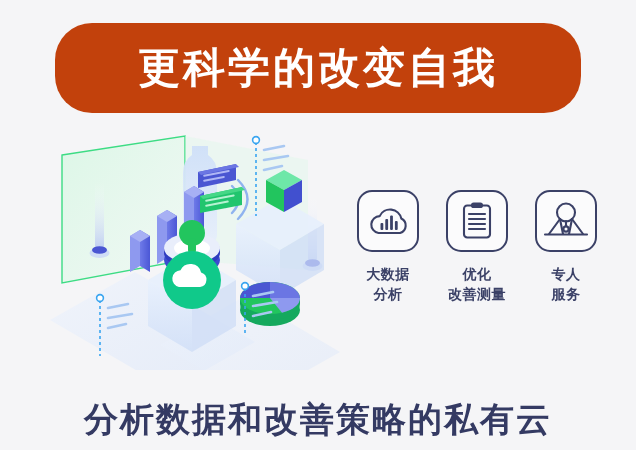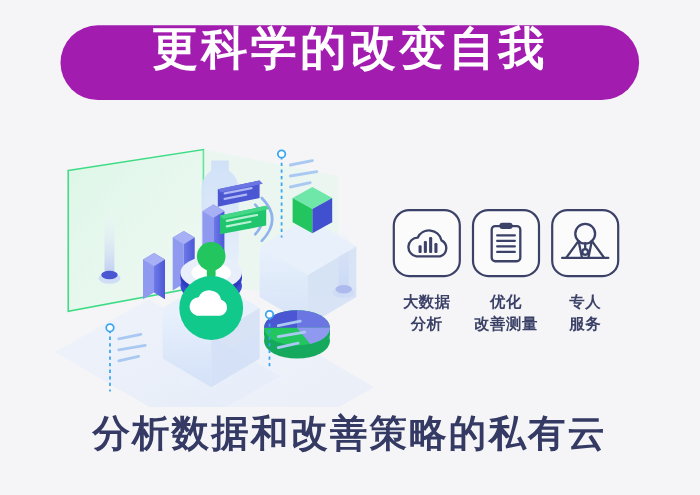--- a/index.html
+++ b/index.html
@@ -13,9 +13,9 @@
 
   
   .header-pill{
-    position:absolute;left:55px;top:23px;width:526px;height:68px;
-    background:#a21caf;border-radius:37px;
-    display:flex;align-items:flex-start;justify-content:center;
+    position:absolute;left:55px;top:23px;width:526px;height:90px;
+    background:#c2410c;border-radius:37px;
+    display:flex;align-items:center;justify-content:center;
   }
   .header-title{
     color:#ffffff;font-size:42px;font-weight:bold;letter-spacing:3px;

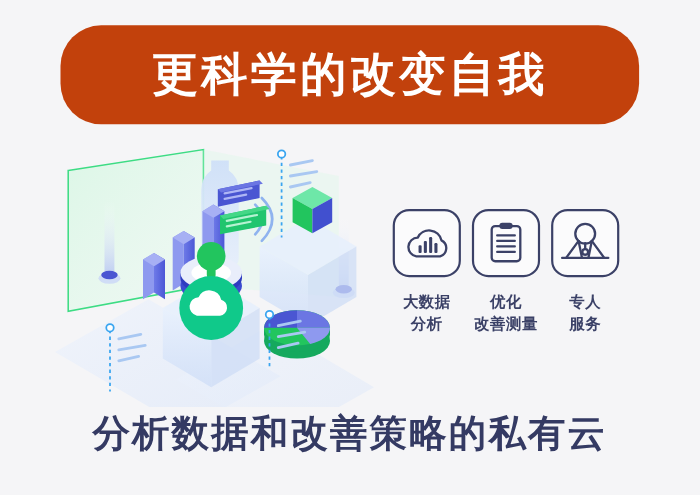--- a/index.html
+++ b/index.html
@@ -36,7 +36,7 @@
   
   .features{
     position:absolute;left:352px;top:190px;width:250px;height:150px;
-    display:flex;align-items:flex-start;
+    display:flex;justify-content:space-between;align-items:flex-start;
   }
   .feature{width:72px;display:flex;flex-direction:column;align-items:center;}
   .feature-frame{

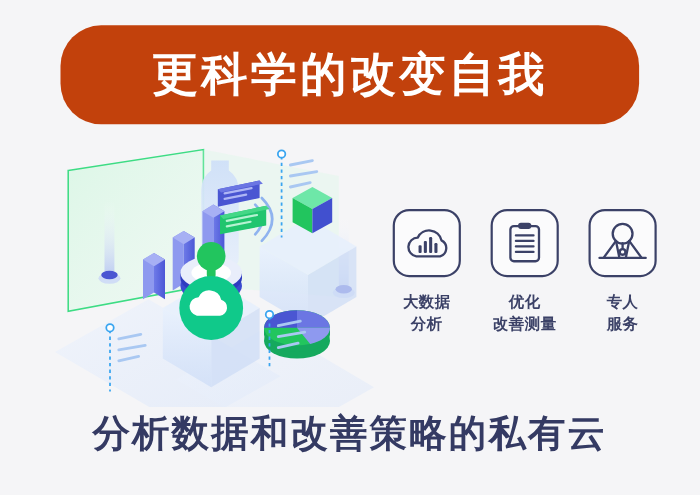--- a/index.html
+++ b/index.html
@@ -24,7 +24,7 @@
 
   
   .footer-title{
-    position:absolute;left:0;top:371px;width:636px;text-align:center;
+    position:absolute;left:0;top:397px;width:636px;text-align:center;
     color:#343a63;font-size:34px;font-weight:bold;letter-spacing:2px;
     white-space:nowrap;
   }

